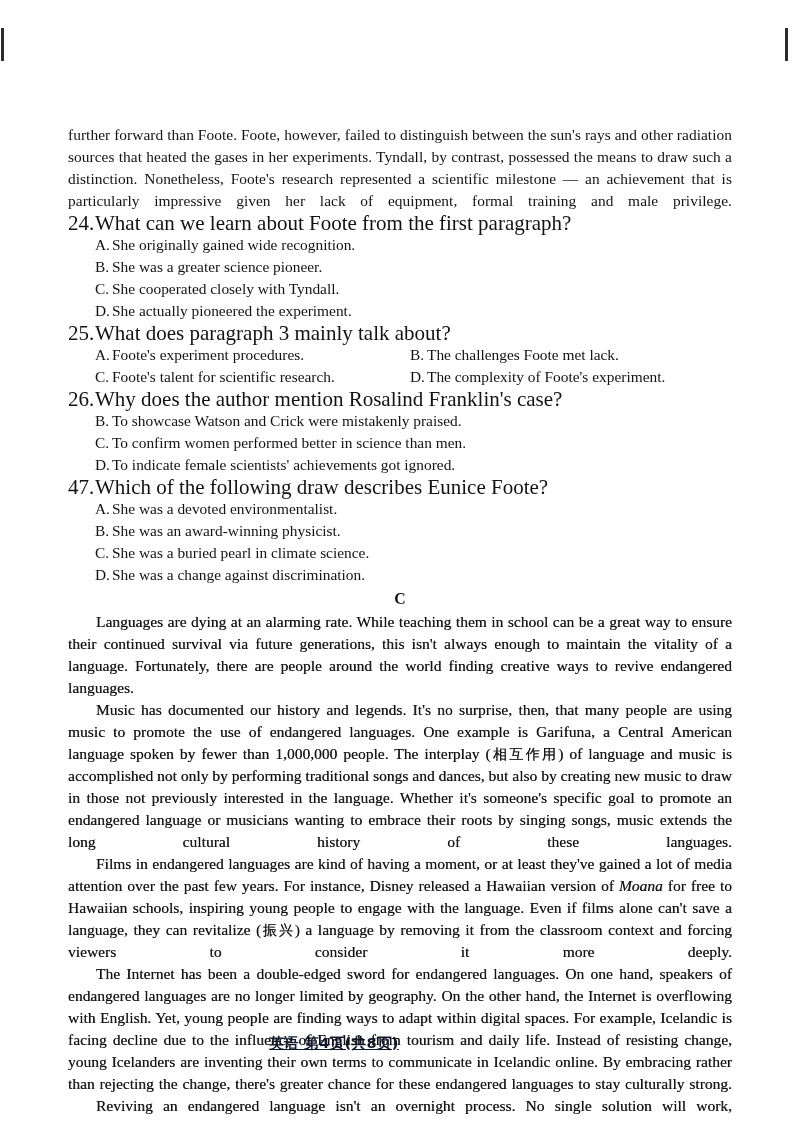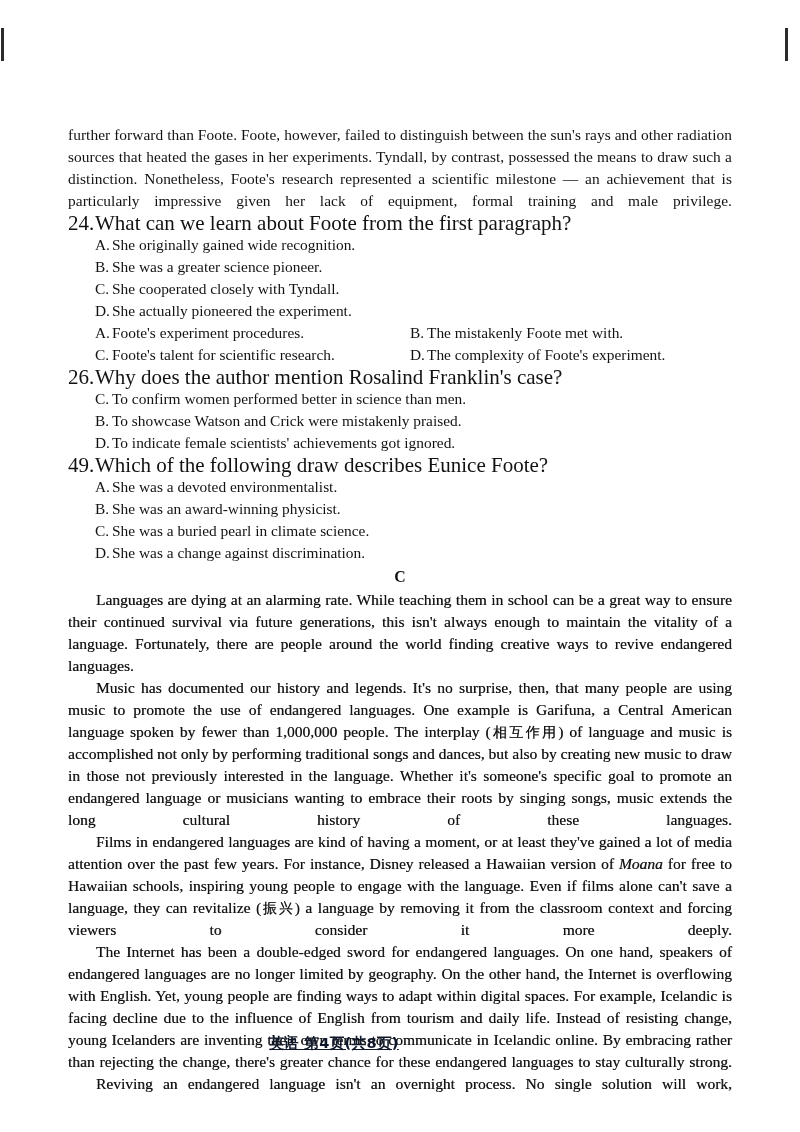--- a/index.html
+++ b/index.html
@@ -145,6 +145,9 @@
   </div>
 
   <div class="qblock">
+    <div class="qline">
+      <span class="qnum">25.</span><span>What does paragraph 3 mainly talk about?</span>
+    </div>
     <div class="opt-row">
       <span class="col"><span class="opt-letter">A.</span><span>Foote's experiment procedures.</span></span><span class="col"><span class="opt-letter">B.</span><span>The mistakenly Foote met with.</span></span>
     </div>

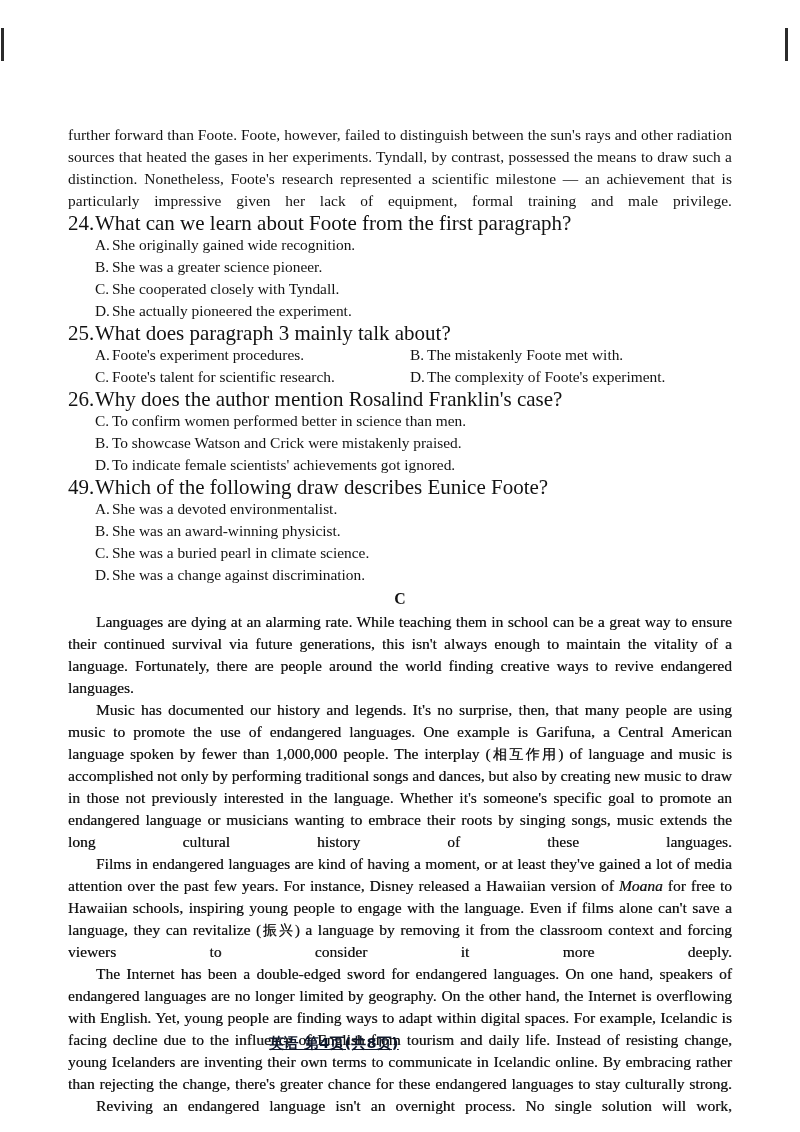--- a/index.html
+++ b/index.html
@@ -149,7 +149,7 @@
       <span class="qnum">25.</span><span>What does paragraph 3 mainly talk about?</span>
     </div>
     <div class="opt-row">
-      <span class="col"><span class="opt-letter">A.</span><span>Foote's experiment procedures.</span></span><span class="col"><span class="opt-letter">B.</span><span>The mistakenly Foote met with.</span></span>
+      <span class="col"><span class="opt-letter">A.</span><span>Foote's experiment procedures.</span></span><span class="col"><span class="opt-letter">B.</span><span>The challenges Foote met lack.</span></span>
     </div>
     <div class="opt-row">
       <span class="col"><span class="opt-letter">C.</span><span>Foote's talent for scientific research.</span></span><span class="col"><span class="opt-letter">D.</span><span>The complexity of Foote's experiment.</span></span>

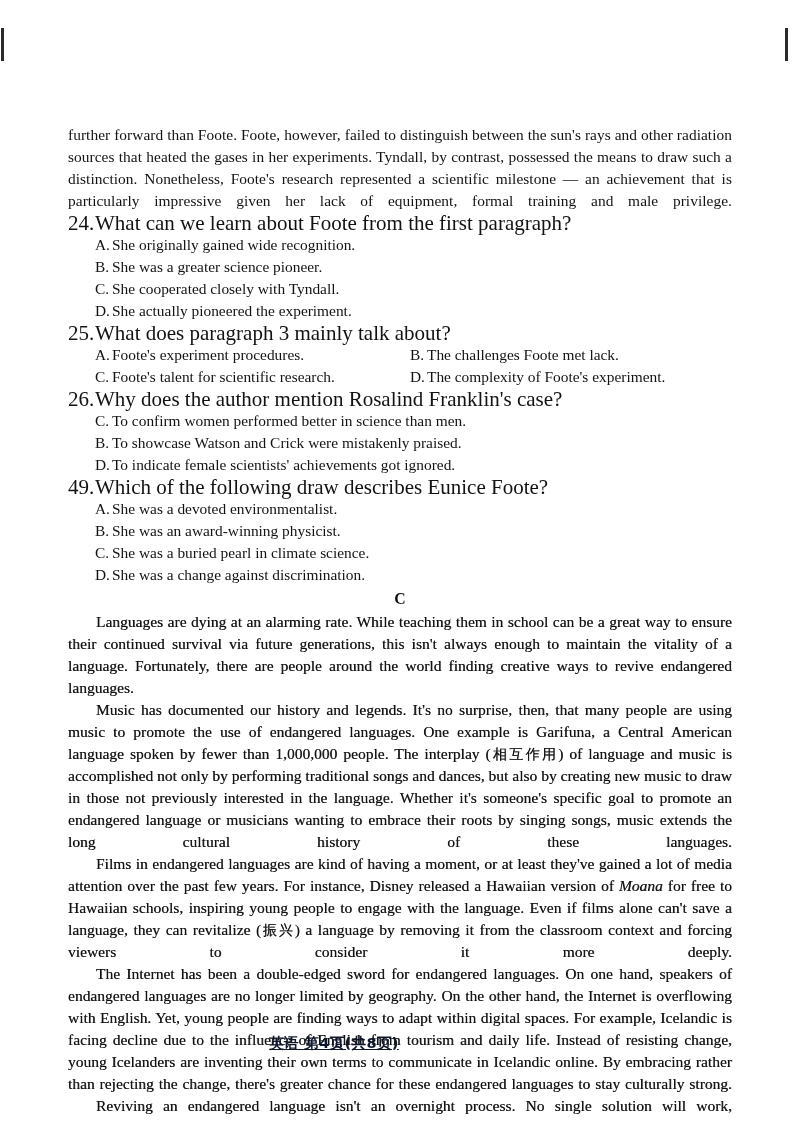--- a/index.html
+++ b/index.html
@@ -161,12 +161,12 @@
       <span class="qnum">26.</span><span>Why does the author mention Rosalind Franklin's case?</span>
     </div>
     <div class="opt">
+      <span class="opt-letter">B.</span><span>To showcase Watson and Crick were mistakenly praised.</span>
+    </div>
+    <div class="opt">
       <span class="opt-letter">C.</span><span>To confirm women performed better in science than men.</span>
     </div>
     <div class="opt">
-      <span class="opt-letter">B.</span><span>To showcase Watson and Crick were mistakenly praised.</span>
-    </div>
-    <div class="opt">
       <span class="opt-letter">D.</span><span>To indicate female scientists' achievements got ignored.</span>
     </div>
   </div>

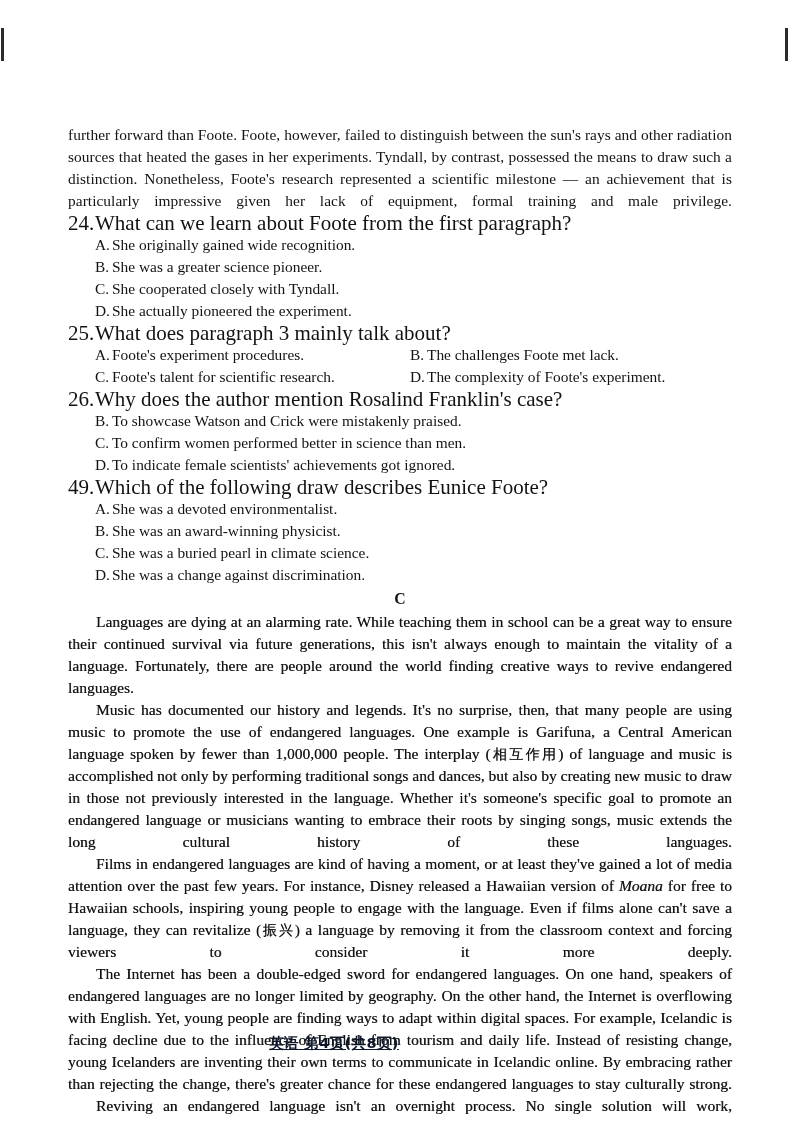--- a/index.html
+++ b/index.html
@@ -173,7 +173,7 @@
 
   <div class="qblock">
     <div class="qline">
-      <span class="qnum">49.</span><span>Which of the following draw describes Eunice Foote?</span>
+      <span class="qnum">47.</span><span>Which of the following draw describes Eunice Foote?</span>
     </div>
     <div class="opt">
       <span class="opt-letter">A.</span><span>She was a devoted environmentalist.</span>

